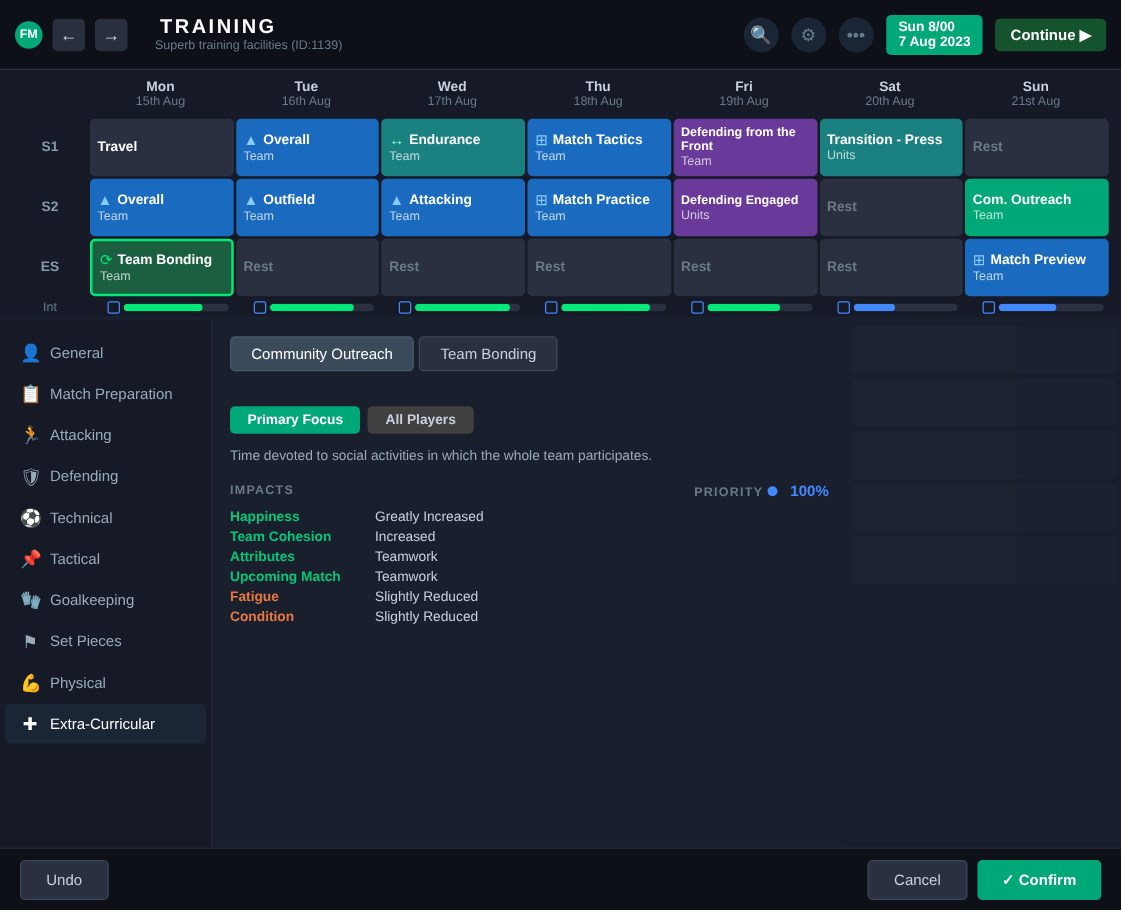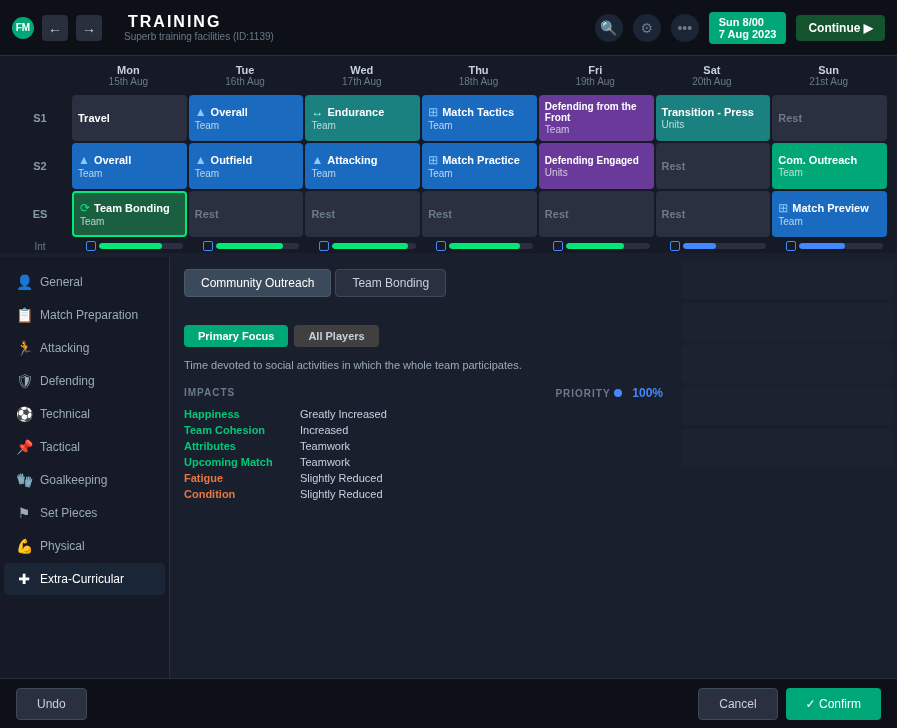--- a/index.html
+++ b/index.html
@@ -361,7 +361,7 @@
       border-radius: 4px;
       cursor: pointer;
       font-size: 12px;
-      font-weight: normal;
+      font-weight: bold;
     }
 
     .small-logo {

